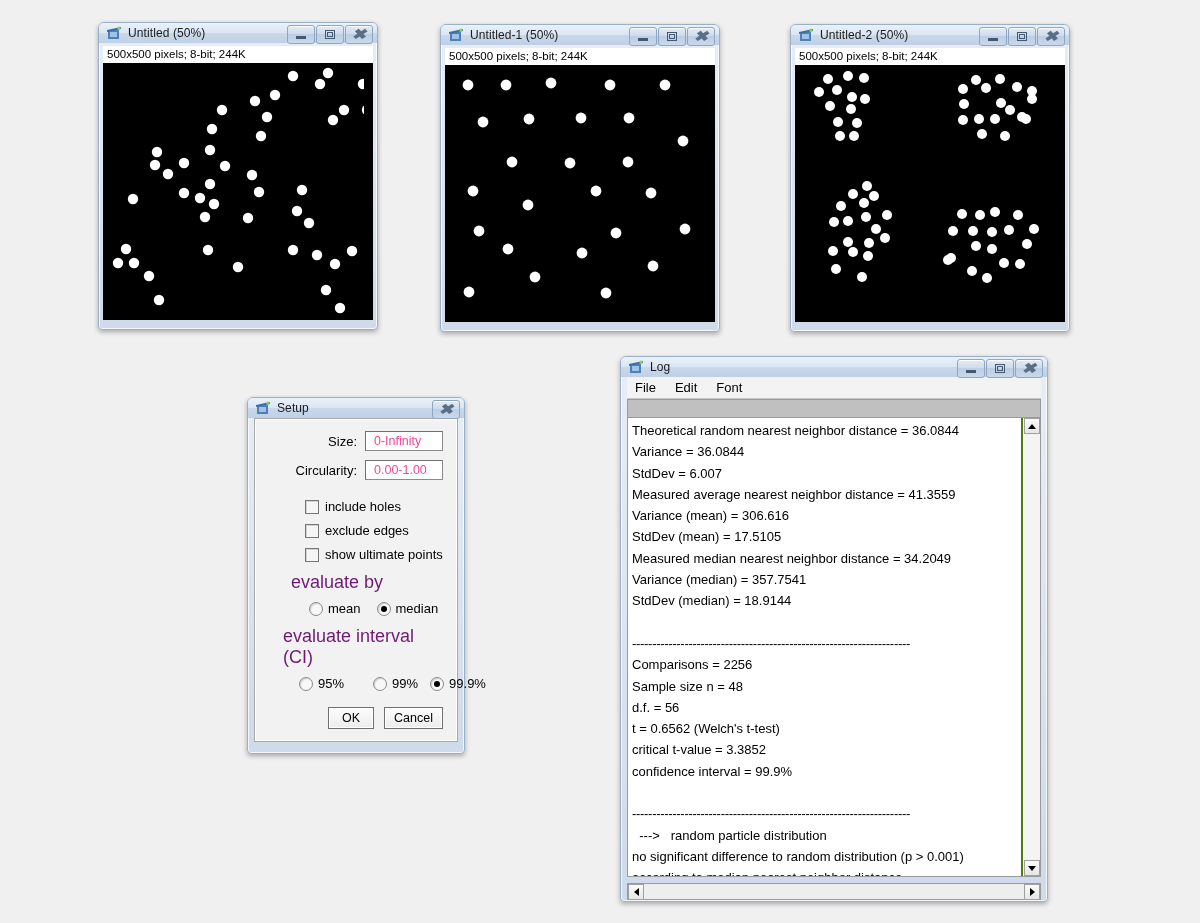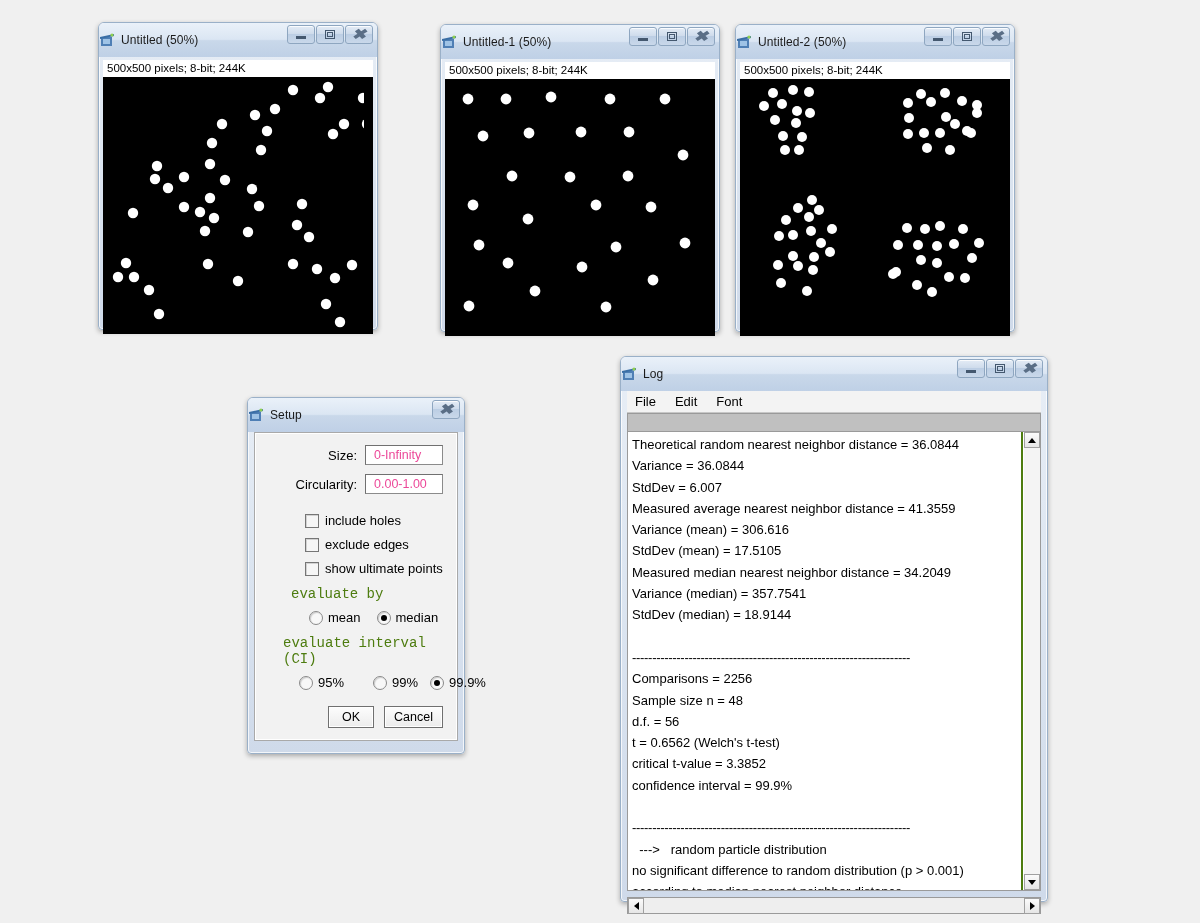--- a/index.html
+++ b/index.html
@@ -22,10 +22,11 @@
   }
   .titlebar {
     position: relative;
-    height: 34px;
+    height: 20px;
     border-radius: 5px 5px 0 0;
     background: linear-gradient(to bottom, #eaf1f9 0%, #dbe6f3 48%, #c9d8ea 52%, #bfd0e6 100%);
     display: flex; align-items: center;
+    padding-left: 7px;
     box-sizing: border-box;
   }
   .title-text {

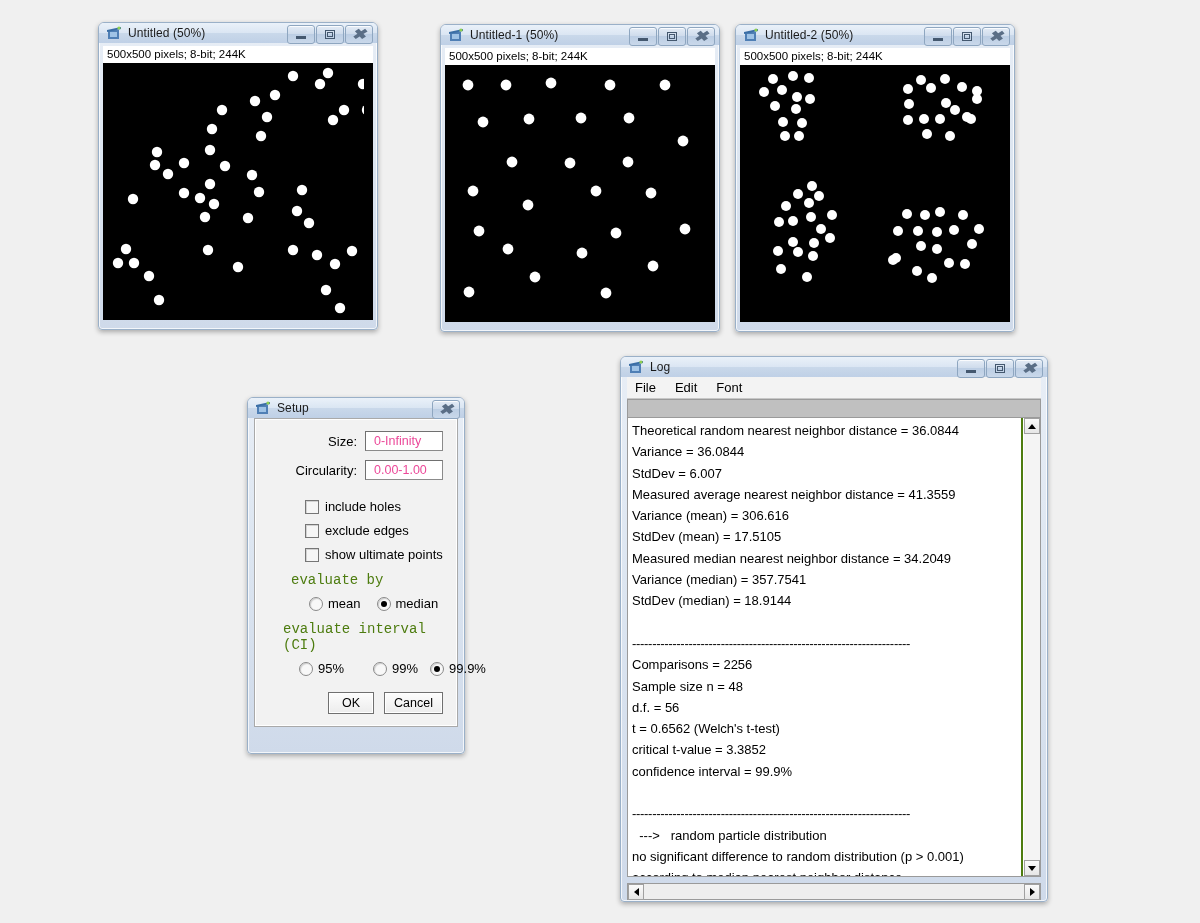--- a/index.html
+++ b/index.html
@@ -327,7 +327,7 @@
     </div>
   </div>
 
-  <div class="win imgwin" style="left:735px; top:24px; width:280px; height:308px;">
+  <div class="win imgwin" style="left:790px; top:24px; width:280px; height:308px;">
     <div class="titlebar">
       <span class="ij-icon">
         <svg width="16" height="14" viewBox="0 0 16 14">

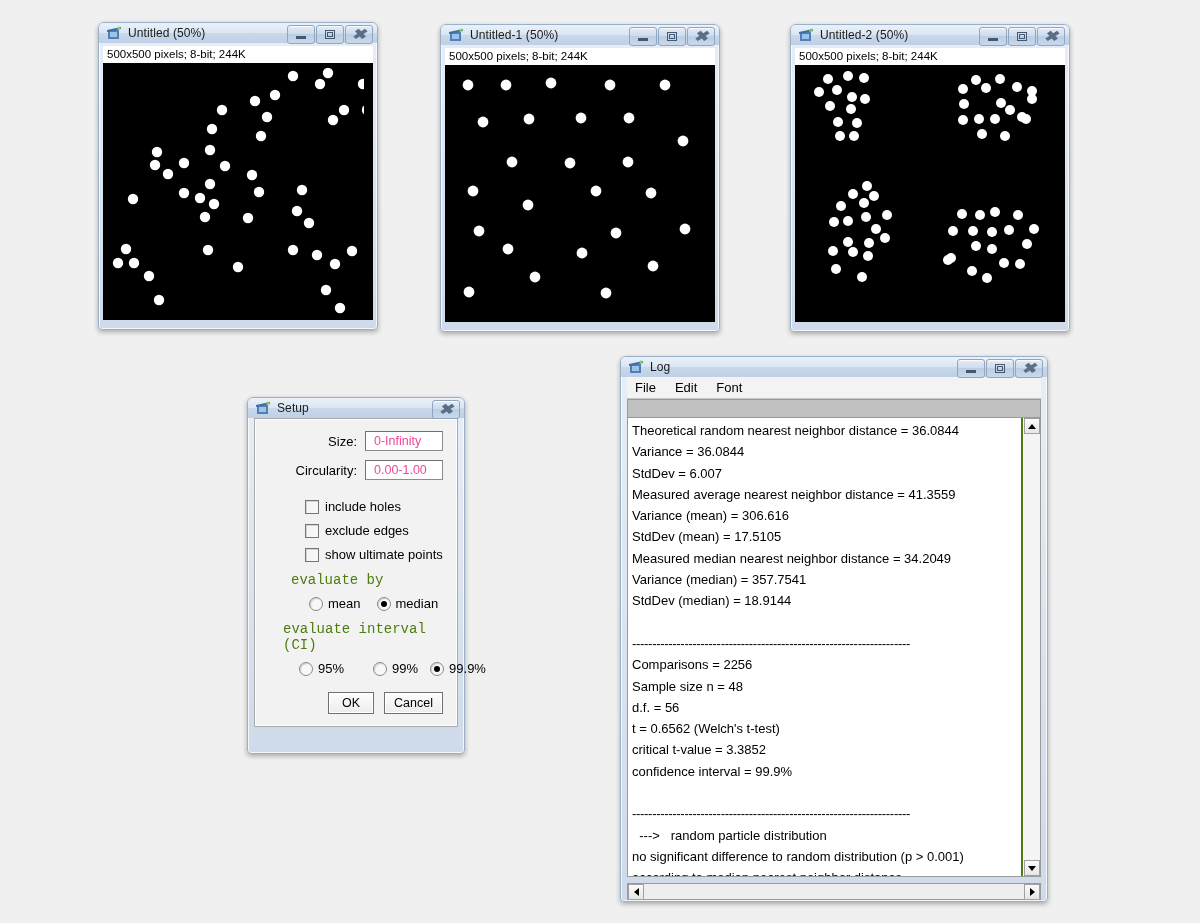--- a/index.html
+++ b/index.html
@@ -94,7 +94,7 @@
     box-shadow: inset 1px 1px 0 #d2d2d2;
   }
   .chk-label, .radio-label { font-size: 13px; color: #000; }
-  .group-label { font-size: 14px; color: #4d7c0f; margin: 10px 0 8px 22px; font-family: Liberation Mono, monospace; }
+  .group-label { font-size: 18px; color: #701a75; margin: 10px 0 8px 22px; }
   .radio-row { display: flex; align-items: center; margin-left: 40px; }
   .radio-item { display: flex; align-items: center; margin-right: 16px; }
   .radio {

